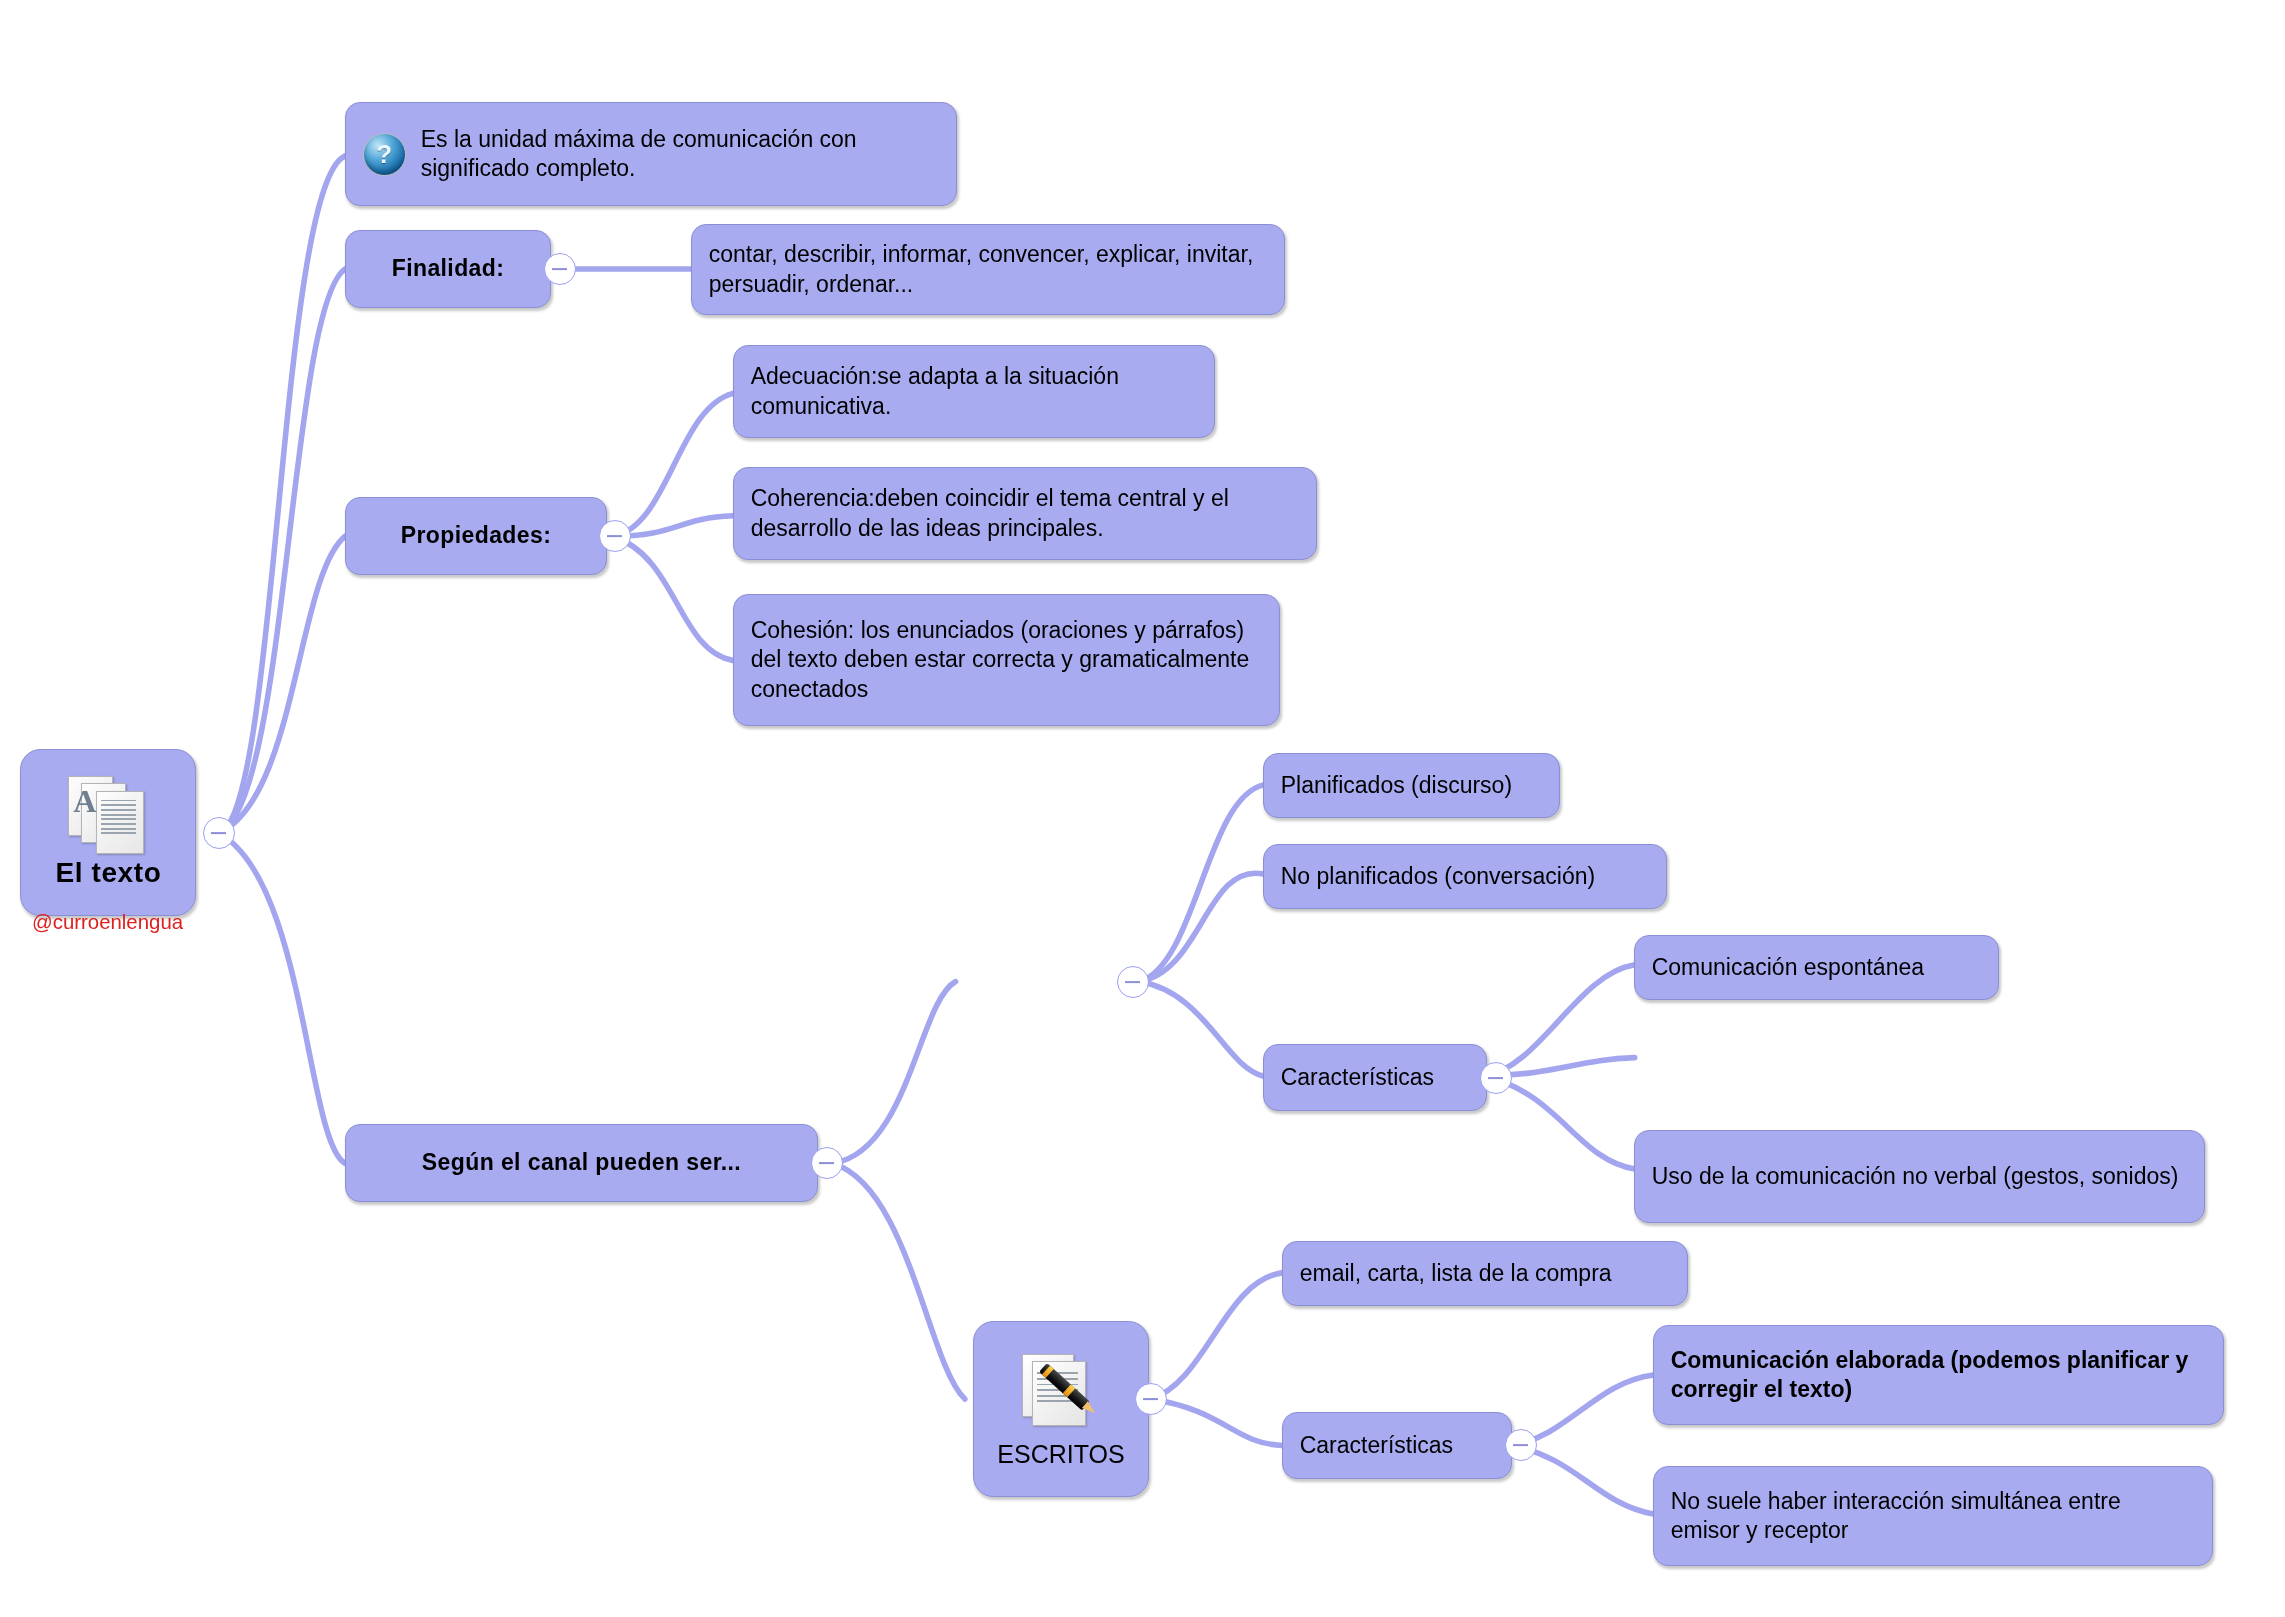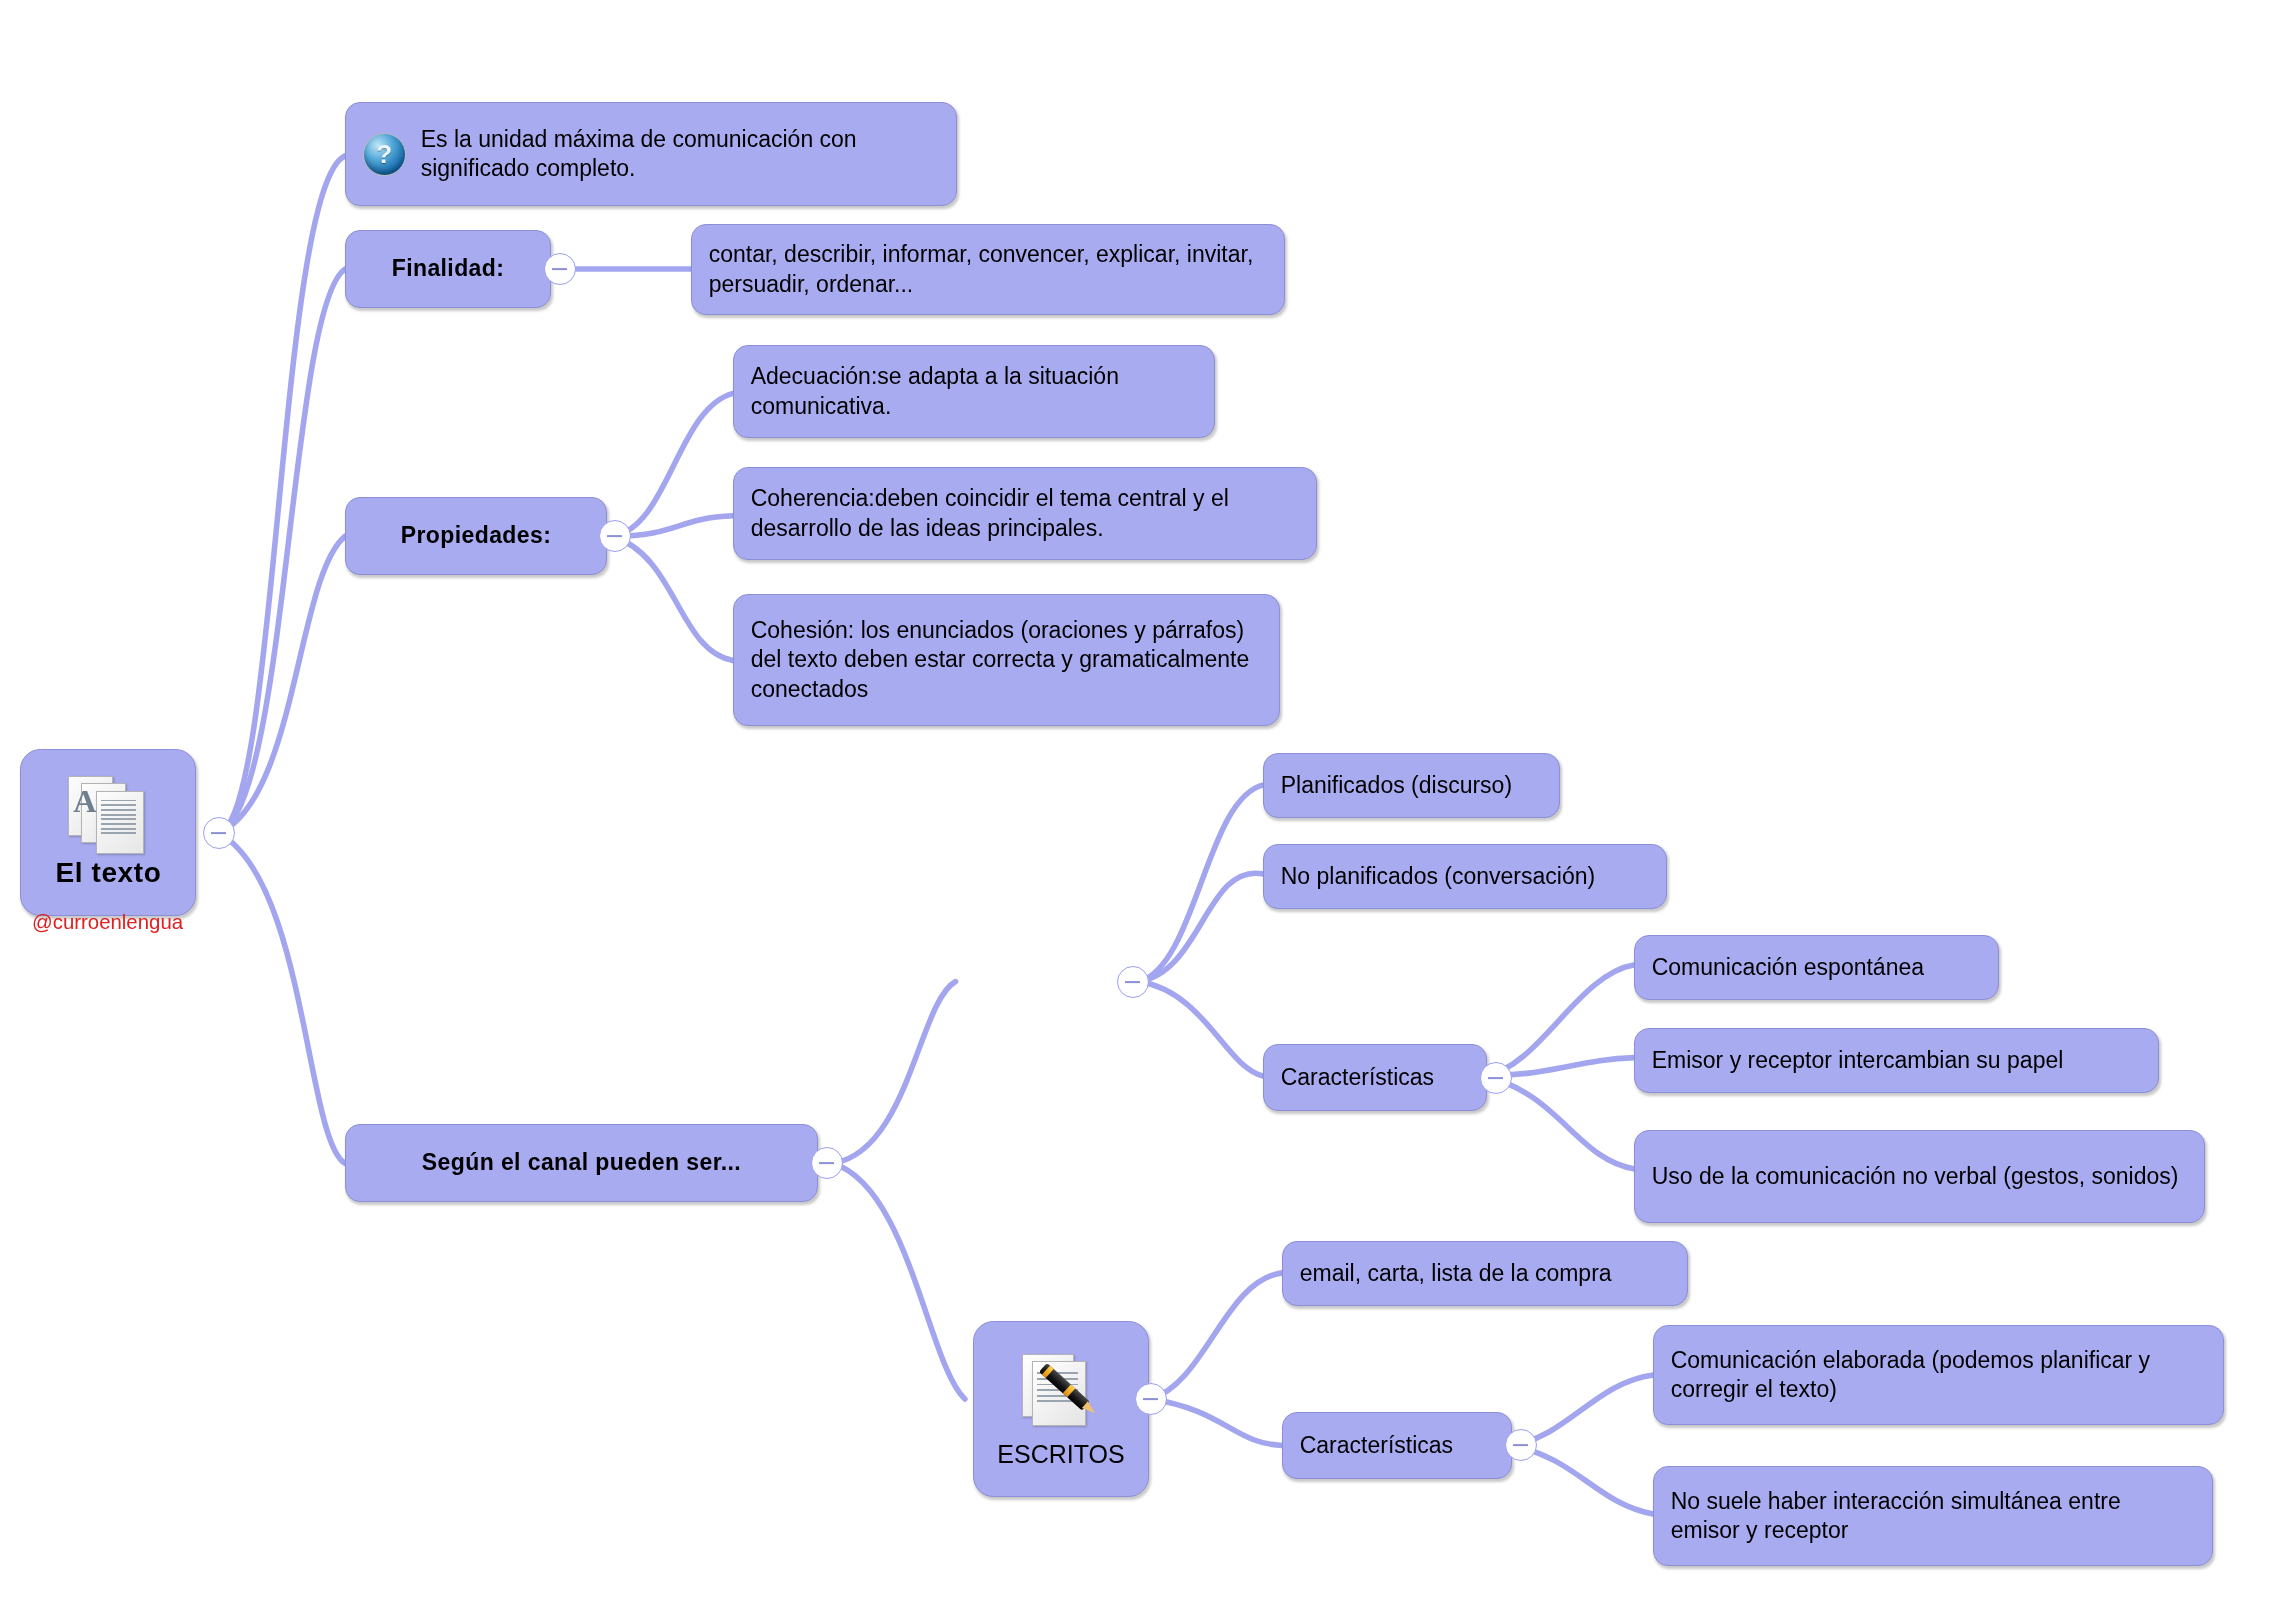--- a/index.html
+++ b/index.html
@@ -318,9 +318,6 @@
   <div class="node" style="left:1634px; top:935px; width:365px; height:65px;">
     <span class="txt">Comunicación espontánea</span>
   </div>
-  <div class="node" style="left:1634px; top:1028px; width:525px; height:65px;">
-    <span class="txt">Emisor y receptor intercambian su papel</span>
-  </div>
   <div class="node" style="left:1634px; top:1130px; width:571px; height:93px;">
     <span class="txt">Uso de la comunicación no verbal (gestos, sonidos)</span>
   </div>

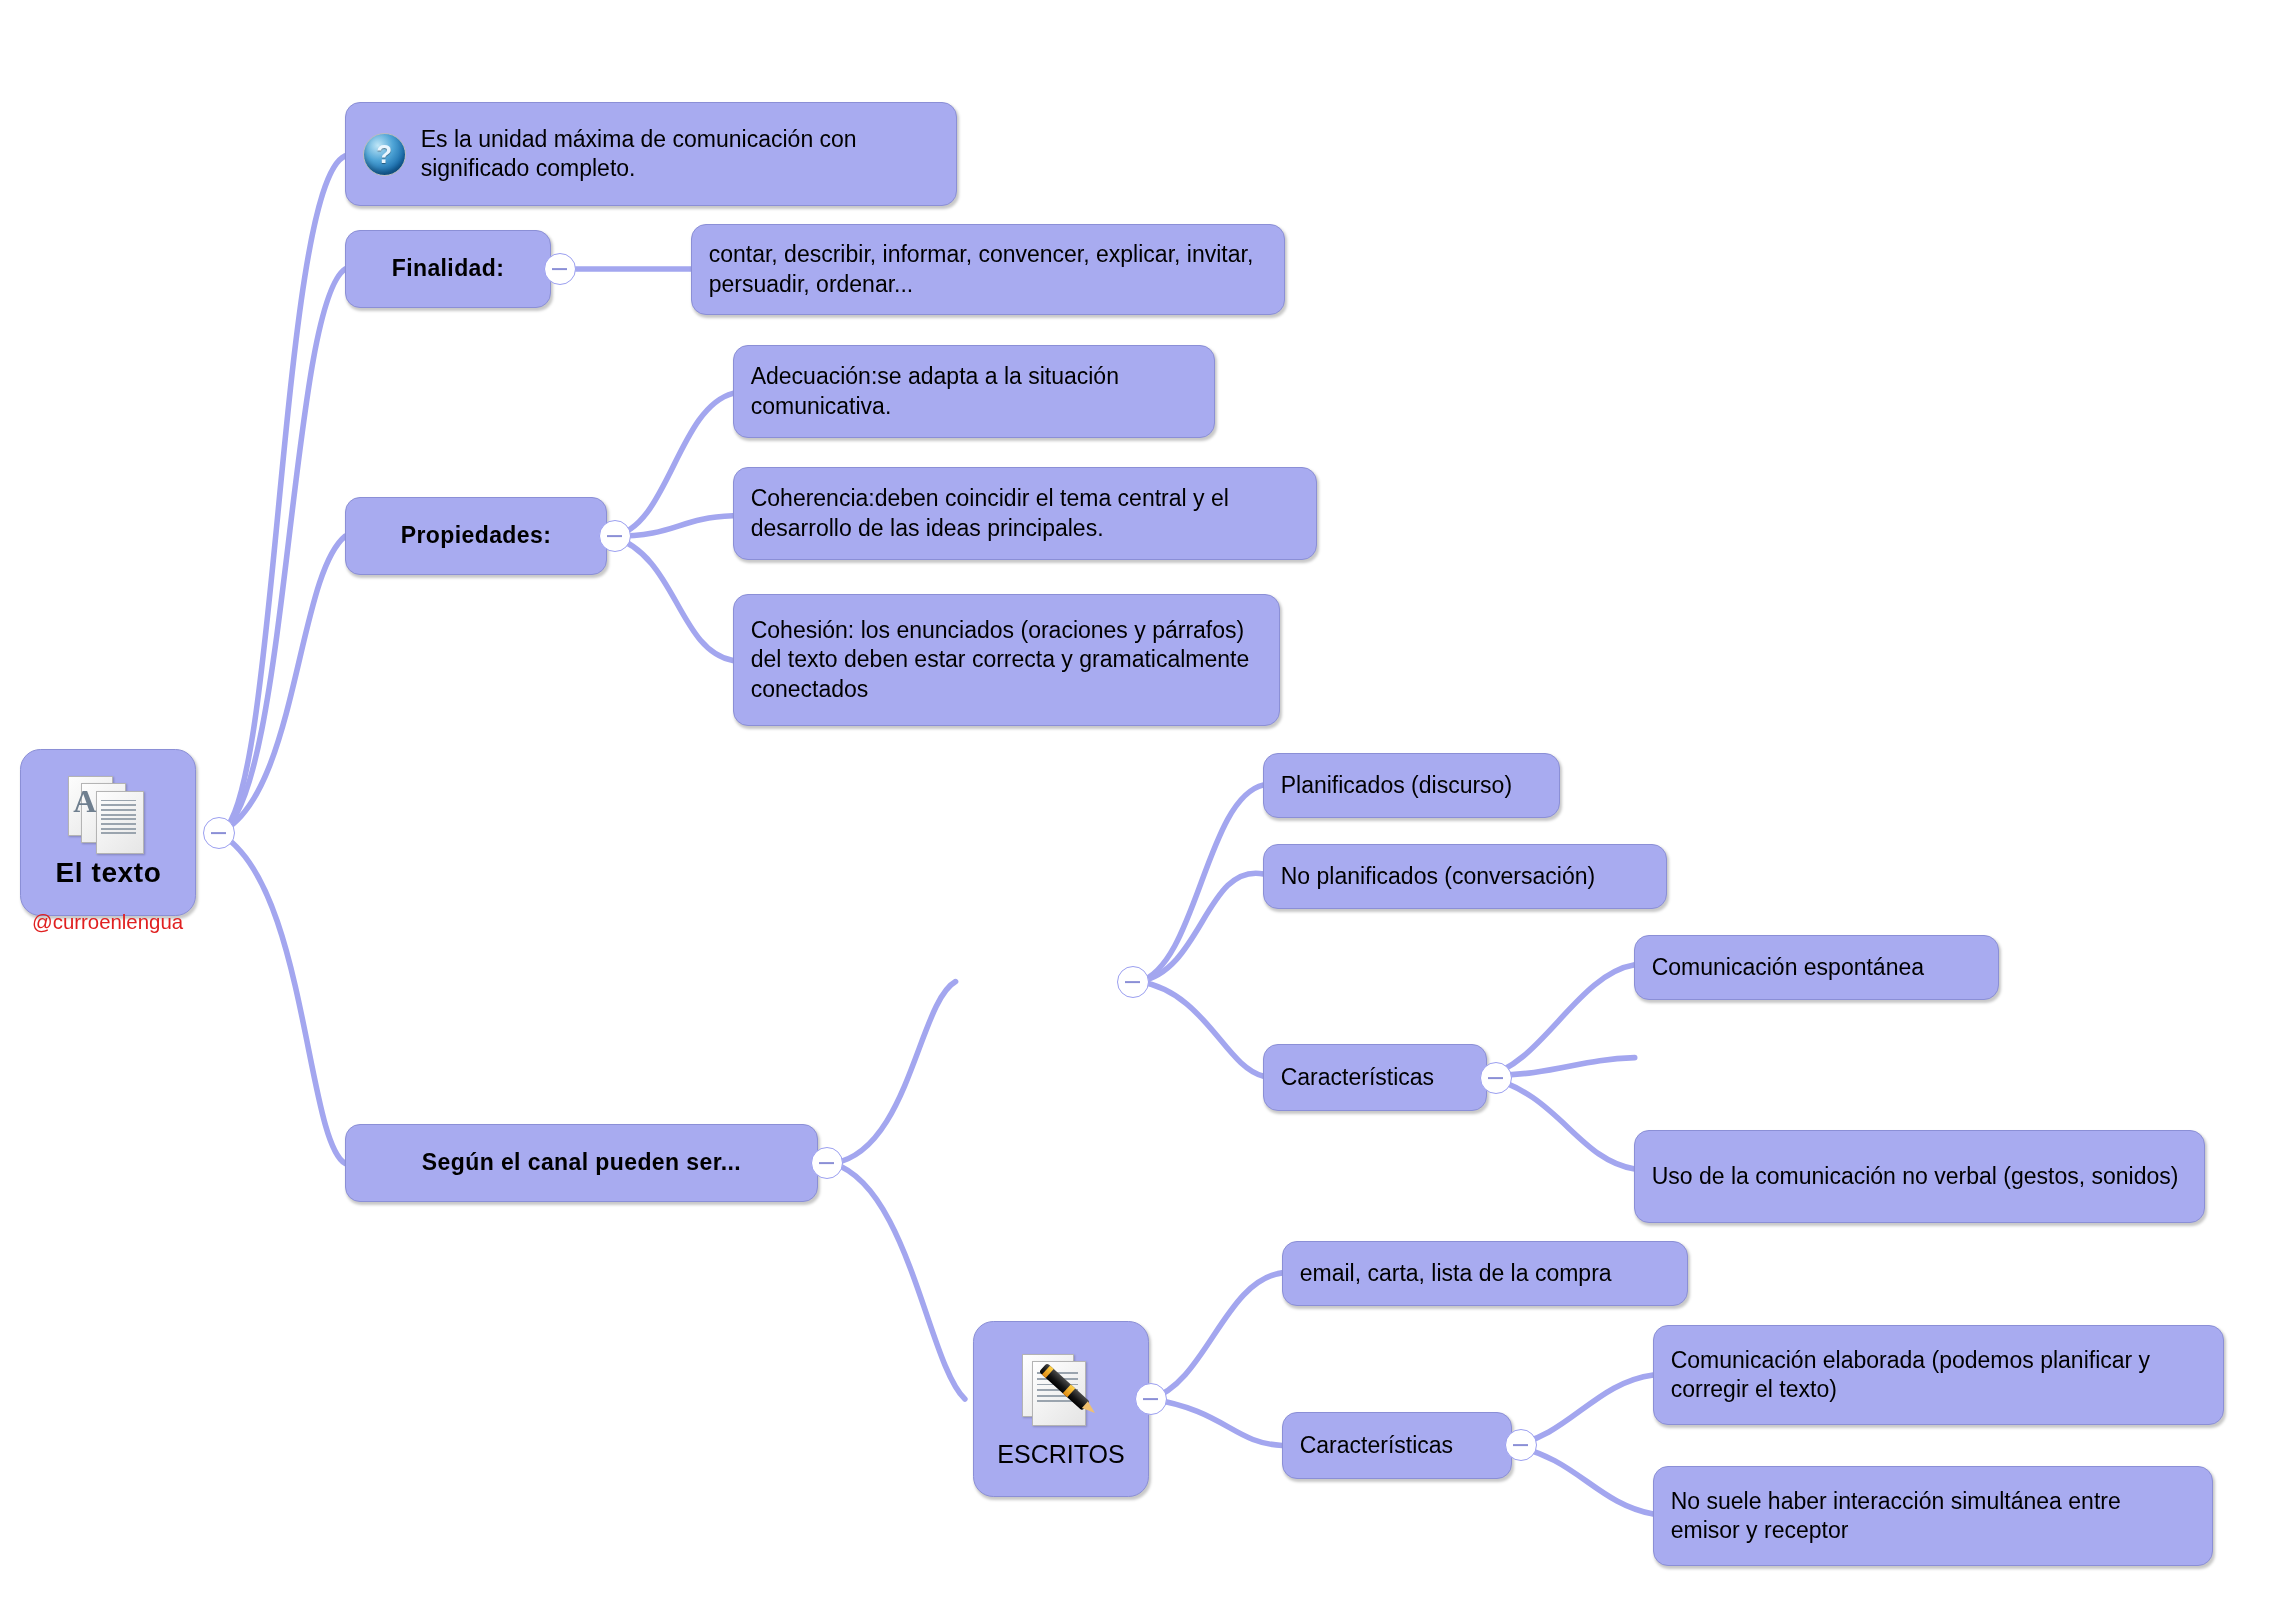--- a/index.html
+++ b/index.html
@@ -353,7 +353,7 @@
   </div>
   <div class="toggle" style="left:1505px; top:1429px;"></div>
 
-  <div class="node" style="left:1653px; top:1325px; width:571px; height:100px;">
+  <div class="node" style="left:1653px; top:1325px; width:571px; height:100px;font-weight:bold;">
     <span class="txt">Comunicación elaborada (podemos planificar y corregir el texto)</span>
   </div>
   <div class="node" style="left:1653px; top:1466px; width:560px; height:100px;">

